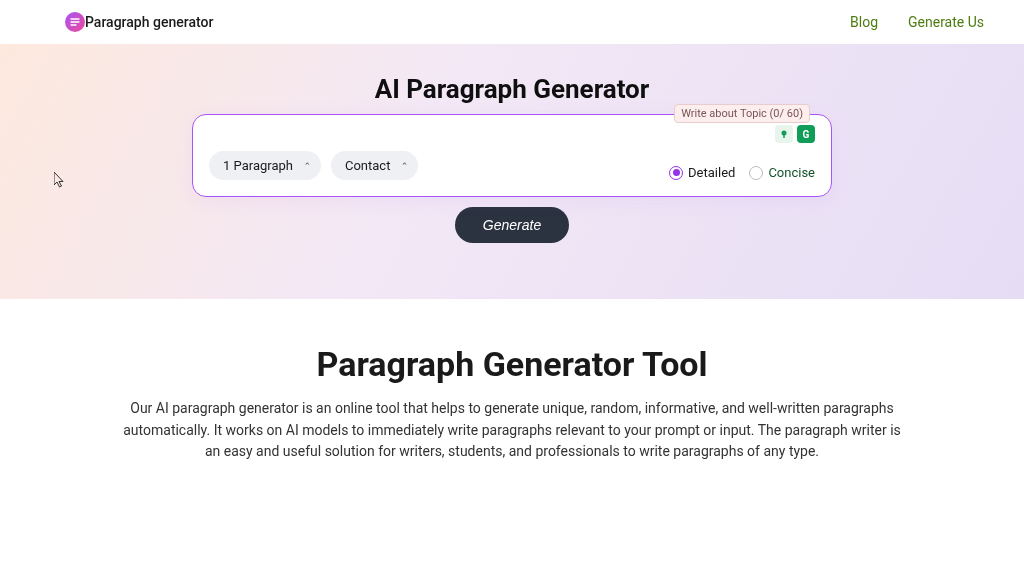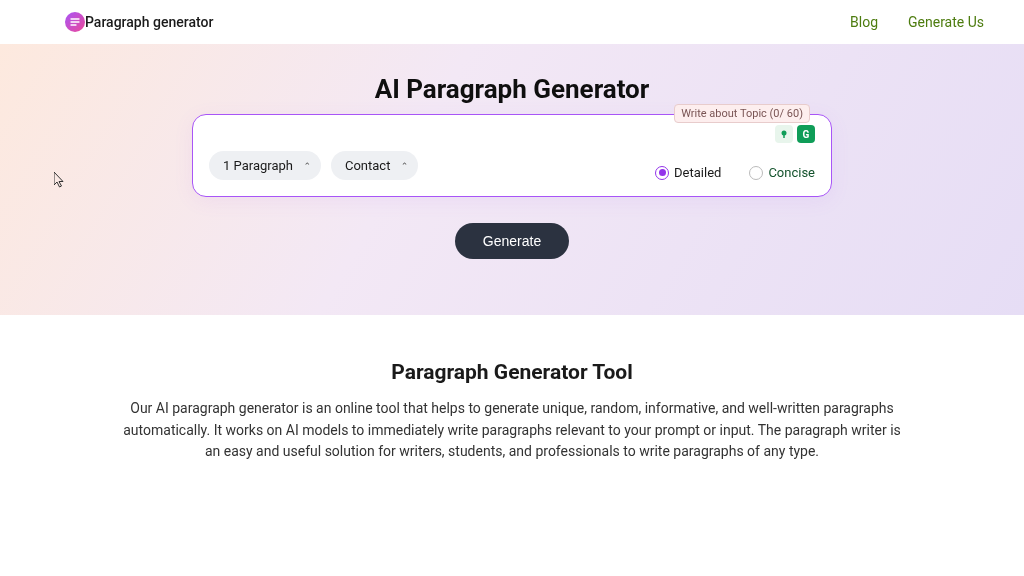--- a/index.html
+++ b/index.html
@@ -140,7 +140,7 @@
 }
 .radios {
   display: flex;
-  gap: 28px;
+  gap: 14px;
   font-size: 13px;
   align-items: center;
 }

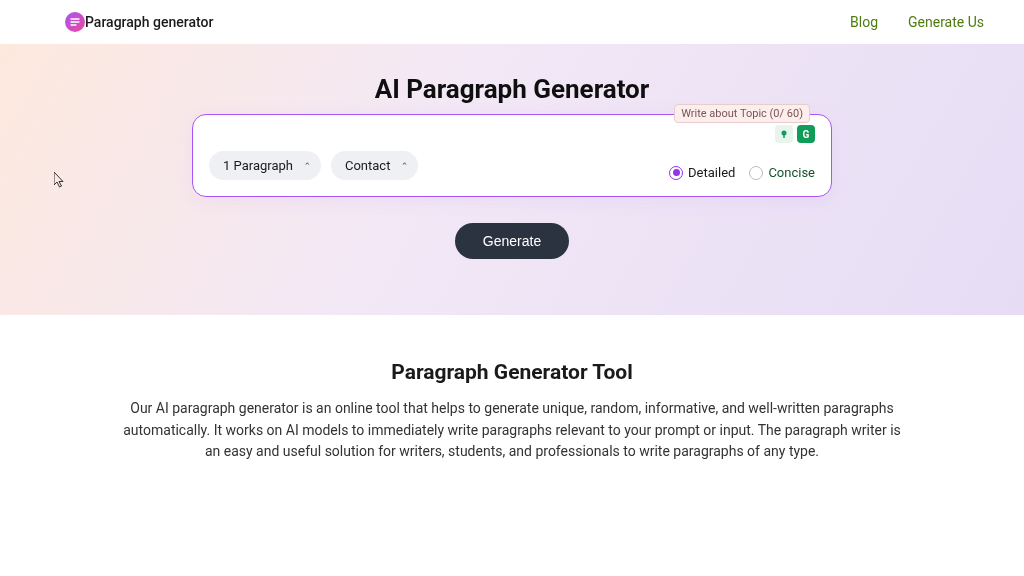--- a/index.html
+++ b/index.html
@@ -163,7 +163,7 @@
 }
 .radio.off { color: #14532d; }
 .generate {
-  margin: 26px auto 0;
+  margin: 10px auto 0;
   display: block;
   background: #2b3240;
   color: #fff;
@@ -172,6 +172,7 @@
   padding: 10px 28px;
   font-size: 14px;
   cursor: pointer;
+  font-style: italic;
 }
 .section2 {
   padding: 45px 120px 20px;

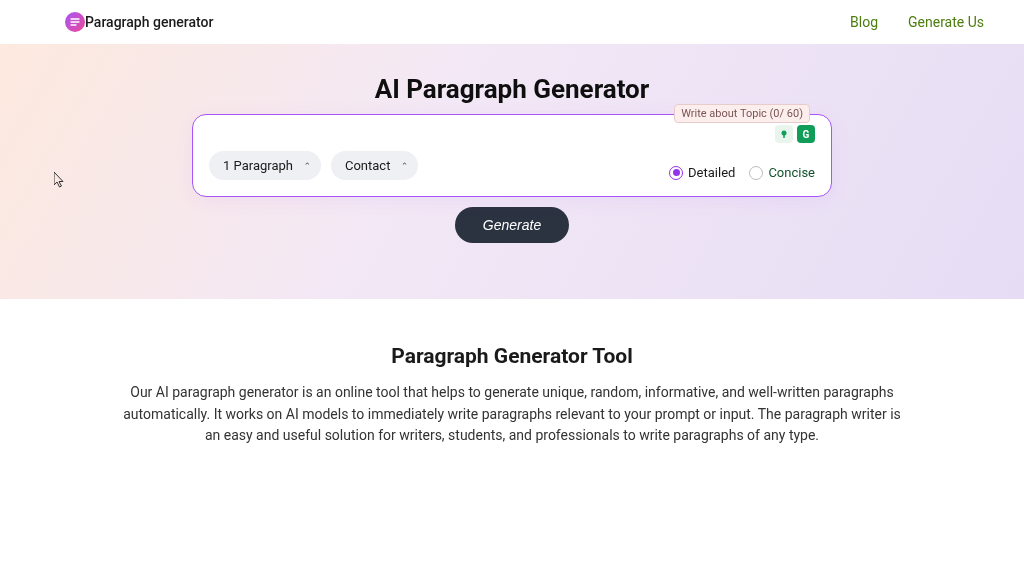--- a/index.html
+++ b/index.html
@@ -179,7 +179,7 @@
   text-align: center;
 }
 .section2 h2 {
-  font-size: 21px;
+  font-size: 34px;
   font-weight: 700;
   margin-bottom: 14px;
 }

